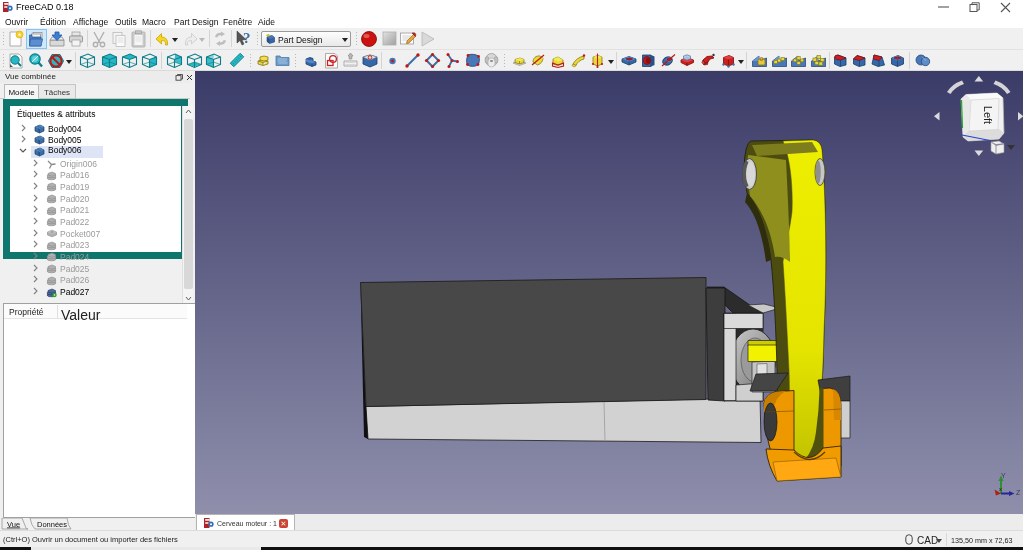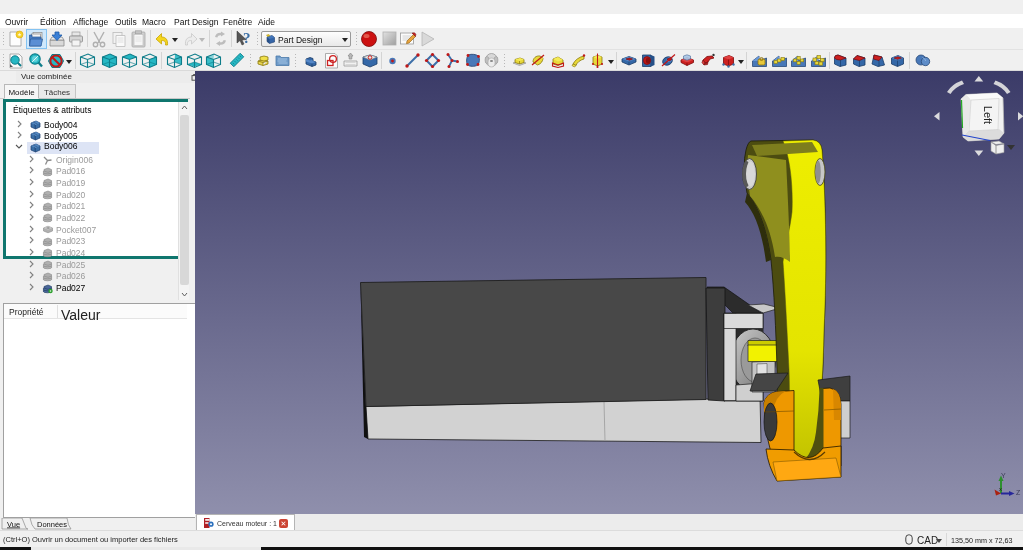--- a/index.html
+++ b/index.html
@@ -41,6 +41,26 @@
 </head>
 <body>
 <div id="win">
+  <div id="titlebar">
+    <svg class="abs" style="left:3px;top:2px" width="10" height="10" viewBox="0 0 10 10">
+      <rect x="0" y="0" width="5.5" height="10" fill="#b02025"></rect>
+      <rect x="1.2" y="1" width="4.3" height="1.8" fill="#fff" opacity="0.9"></rect>
+      <rect x="1.2" y="4.2" width="3.4" height="1.6" fill="#fff" opacity="0.9"></rect>
+      <circle cx="7" cy="6.2" r="2.6" fill="#2a6fbd"></circle>
+      <circle cx="7" cy="6.2" r="1" fill="#fff"></circle>
+    </svg>
+    <div id="titletxt">FreeCAD 0.18</div>
+    <svg class="abs" style="left:938px;top:6px" width="11" height="2" viewBox="0 0 11 2">
+        <path d="M0 1 L11 1" stroke="#555" stroke-width="1.1"></path>
+      </svg>
+    <svg class="abs" style="left:969px;top:2px" width="11" height="11" viewBox="0 0 11 11">
+        <rect x="1" y="2.5" width="7" height="7" fill="none" stroke="#555" stroke-width="1"></rect>
+        <path d="M3 2.5 L3 0.8 L10.2 0.8 L10.2 8 L8 8" fill="none" stroke="#555" stroke-width="1"></path>
+      </svg>
+    <svg class="abs" style="left:1000px;top:2px" width="11" height="11" viewBox="0 0 11 11">
+        <path d="M1 1 L10 10 M10 1 L1 10" stroke="#555" stroke-width="1.1"></path>
+      </svg>
+  </div>
   <div id="menubar">
     <div class="mi" style="left:5px">Ouvrir</div>
     <div class="mi" style="left:40px">Édition</div>

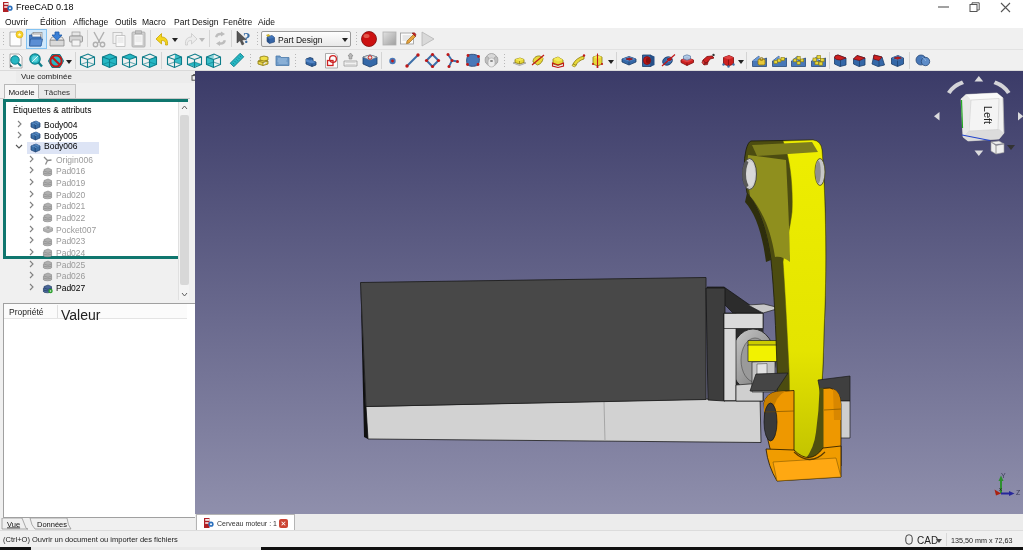--- a/index.html
+++ b/index.html
@@ -21,7 +21,7 @@
 .dd { position:absolute; width:0; height:0; border-left:3px solid transparent; border-right:3px solid transparent; border-top:4px solid #222; }
 
 #panel { position:absolute; left:0; top:71px; width:195px; height:458px; background:#f0f0f0; }
-#ptitle { position:absolute; left:0; top:0; width:190px; height:12px; background:#ececec; font-size:8px; color:#222; padding-left:5px; line-height:12px;margin-left:16px; }
+#ptitle { position:absolute; left:0; top:0; width:190px; height:12px; background:#ececec; font-size:8px; color:#222; padding-left:5px; line-height:12px; }
 #ptabs { position:absolute; left:0; top:12px; width:190px; height:16px; background:#f0f0f0; border-bottom:1px solid #c8c8c8;}
 .ptab { position:absolute; top:1px; height:15px; font-size:8px; text-align:center; line-height:15px; }
 #treebox { position:absolute; left:3px; top:28px; width:185px; height:160px; background:#fff; border:3px solid #0f766e; }

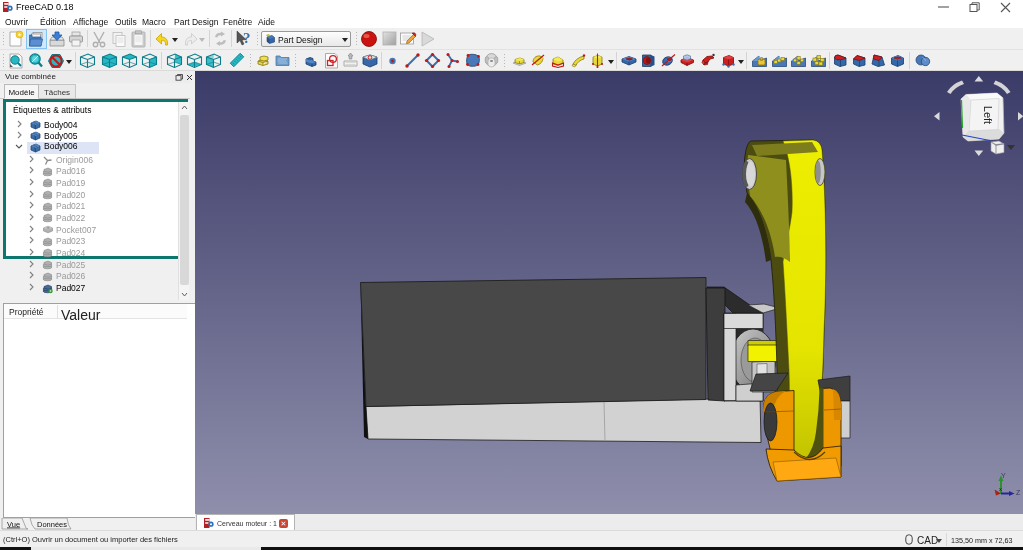--- a/index.html
+++ b/index.html
@@ -24,7 +24,7 @@
 #ptitle { position:absolute; left:0; top:0; width:190px; height:12px; background:#ececec; font-size:8px; color:#222; padding-left:5px; line-height:12px; }
 #ptabs { position:absolute; left:0; top:12px; width:190px; height:16px; background:#f0f0f0; border-bottom:1px solid #c8c8c8;}
 .ptab { position:absolute; top:1px; height:15px; font-size:8px; text-align:center; line-height:15px; }
-#treebox { position:absolute; left:3px; top:28px; width:185px; height:160px; background:#fff; border:3px solid #0f766e; }
+#treebox { position:absolute; left:3px; top:28px; width:185px; height:160px; background:#fff; border:7px solid #0f766e; }
 #propbox { position:absolute; left:3px; top:232px; width:212px; height:215px; background:#fff; border:1px solid #a0a0a0; }
 #btabs { position:absolute; left:0px; top:447px; width:190px; height:12px; }
 

